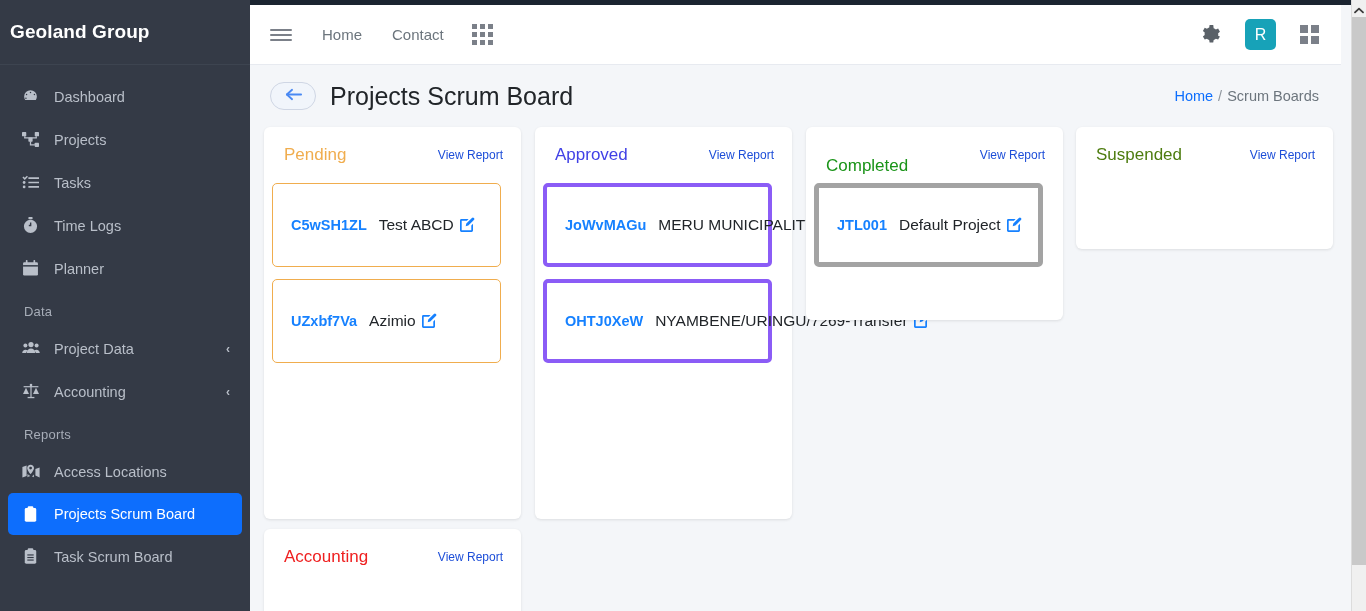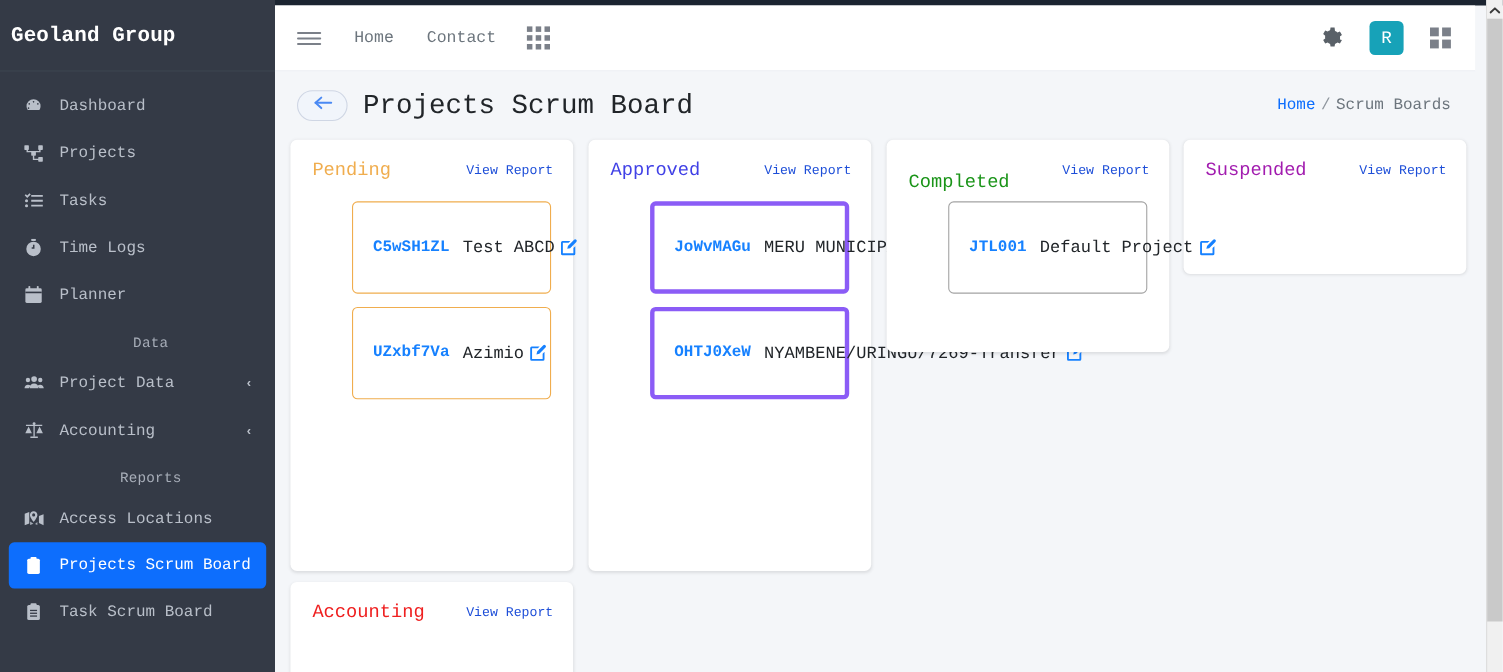--- a/index.html
+++ b/index.html
@@ -9,7 +9,7 @@
     font-family: "Liberation Sans", sans-serif;
     background: #f4f6f9;
   }
-  .app { position: relative; width: 1366px; height: 438px; font-family: Liberation Mono, monospace; }
+  .app { position: relative; width: 1366px; height: 438px; }
 
   
   .topstrip {

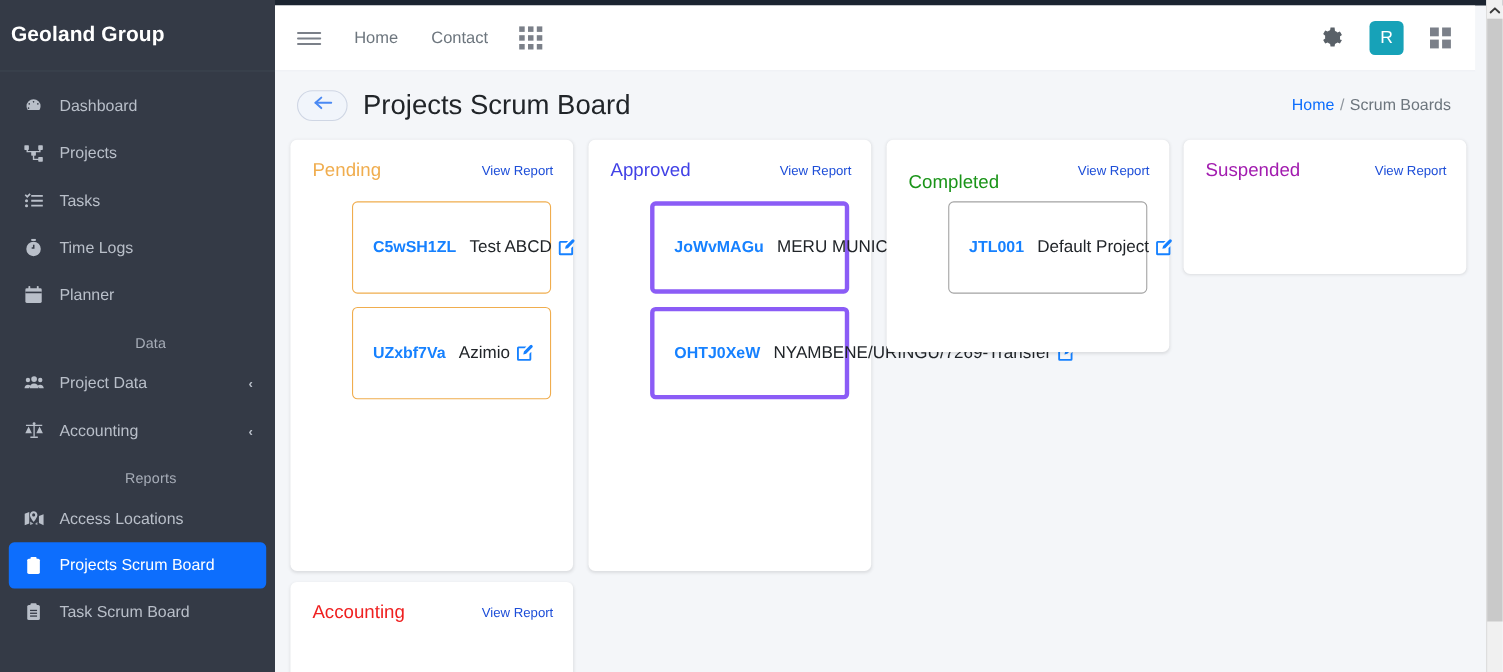--- a/index.html
+++ b/index.html
@@ -30,7 +30,7 @@
     letter-spacing: .1px;
     border-bottom: 1px solid #3d4450;
   }
-  .nav { padding-top: 10px; text-align: center; }
+  .nav { padding-top: 10px; }
   .nav-item {
     display: flex; align-items: center;
     height: 43px; padding-left: 22px; padding-right: 16px;

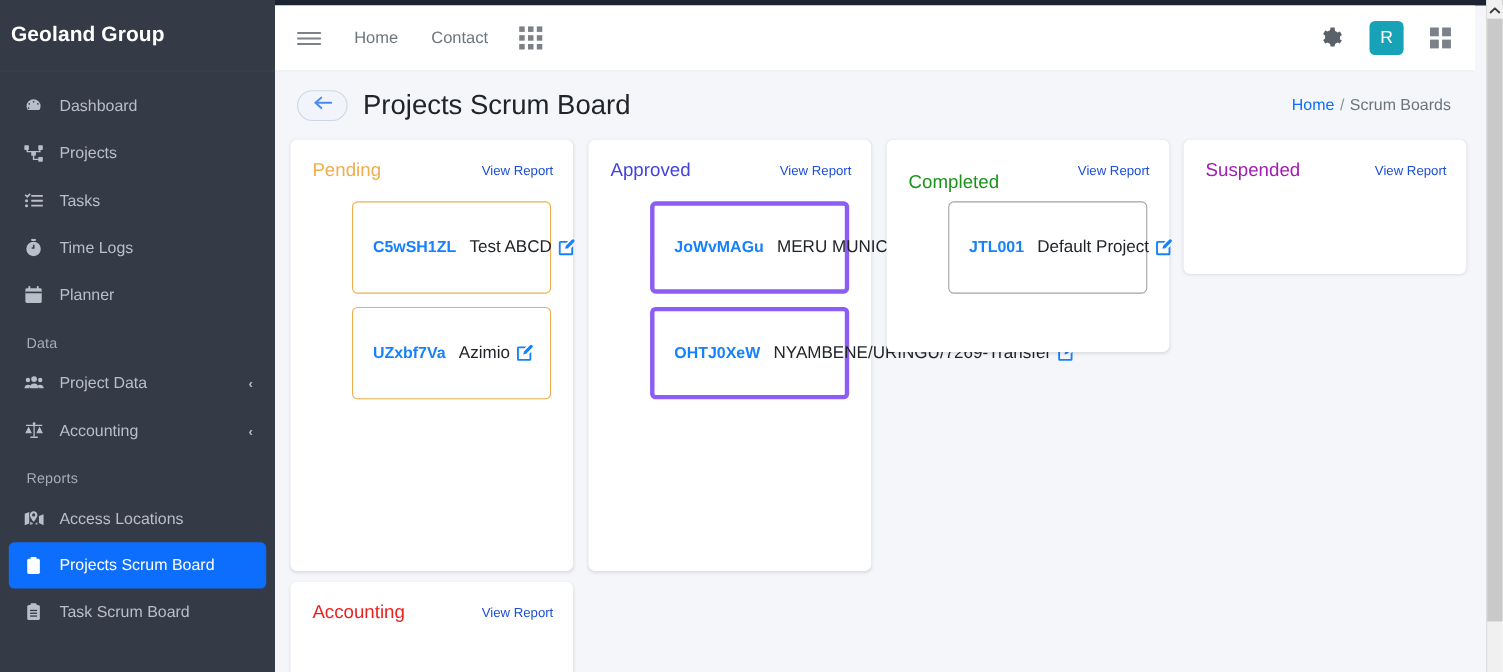--- a/index.html
+++ b/index.html
@@ -457,7 +457,7 @@
 
       <div class="col" style="left:826px; top:0; width:257px; height:122px; z-index:4;">
         <div class="col-head">
-          <span class="col-title" style="color:#a21caf;">Suspended</span>
+          <span class="col-title" style="color:#4d7c0f;">Suspended</span>
           <a class="col-report">View Report</a>
         </div>
         <div class="col-body"></div>

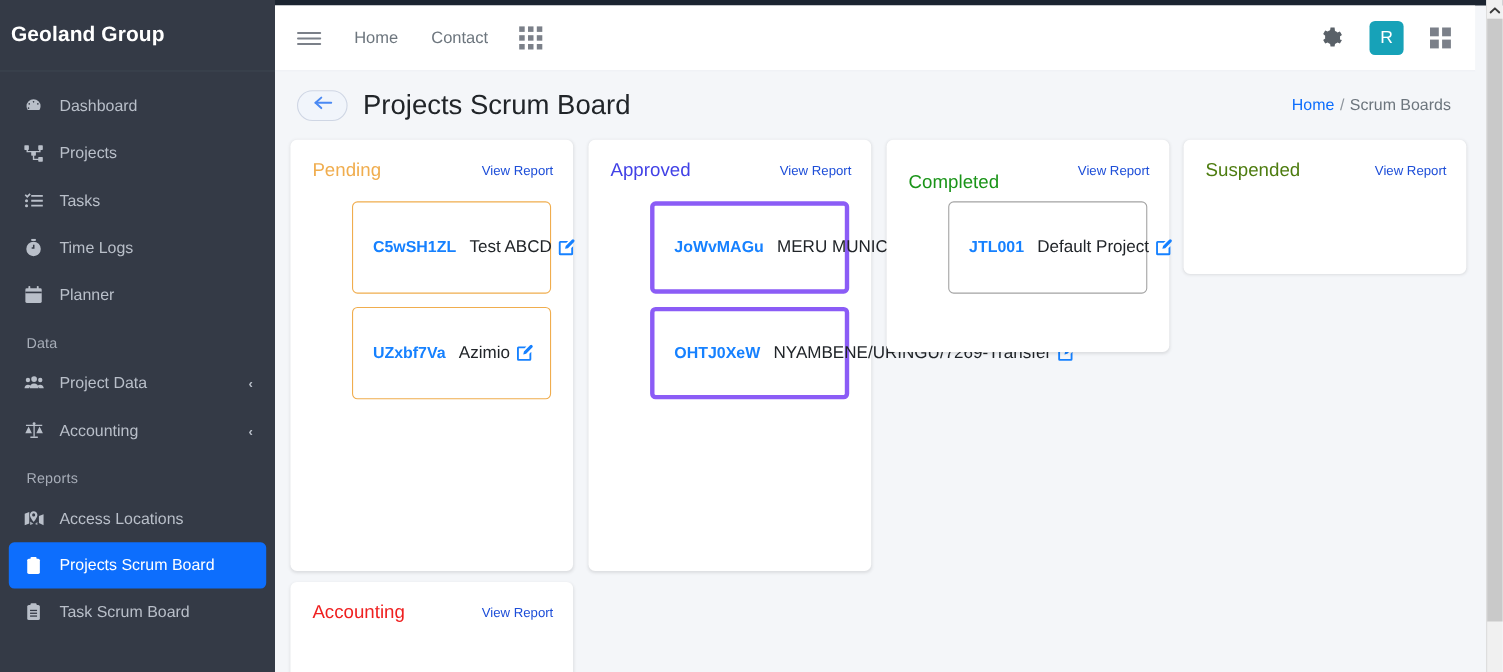--- a/index.html
+++ b/index.html
@@ -129,7 +129,7 @@
     margin-left: auto; color: #1d4ed8; font-size: 12px;
     text-decoration: none; cursor: pointer; white-space: nowrap;
   }
-  .col-body { padding: 0 20px 18px 8px; margin-left: 48px; }
+  .col-body { padding: 0 20px 18px 8px; }
   .card {
     border-radius: 5px; height: 84px; margin-bottom: 12px;
     display: flex; align-items: center; padding: 0 18px;

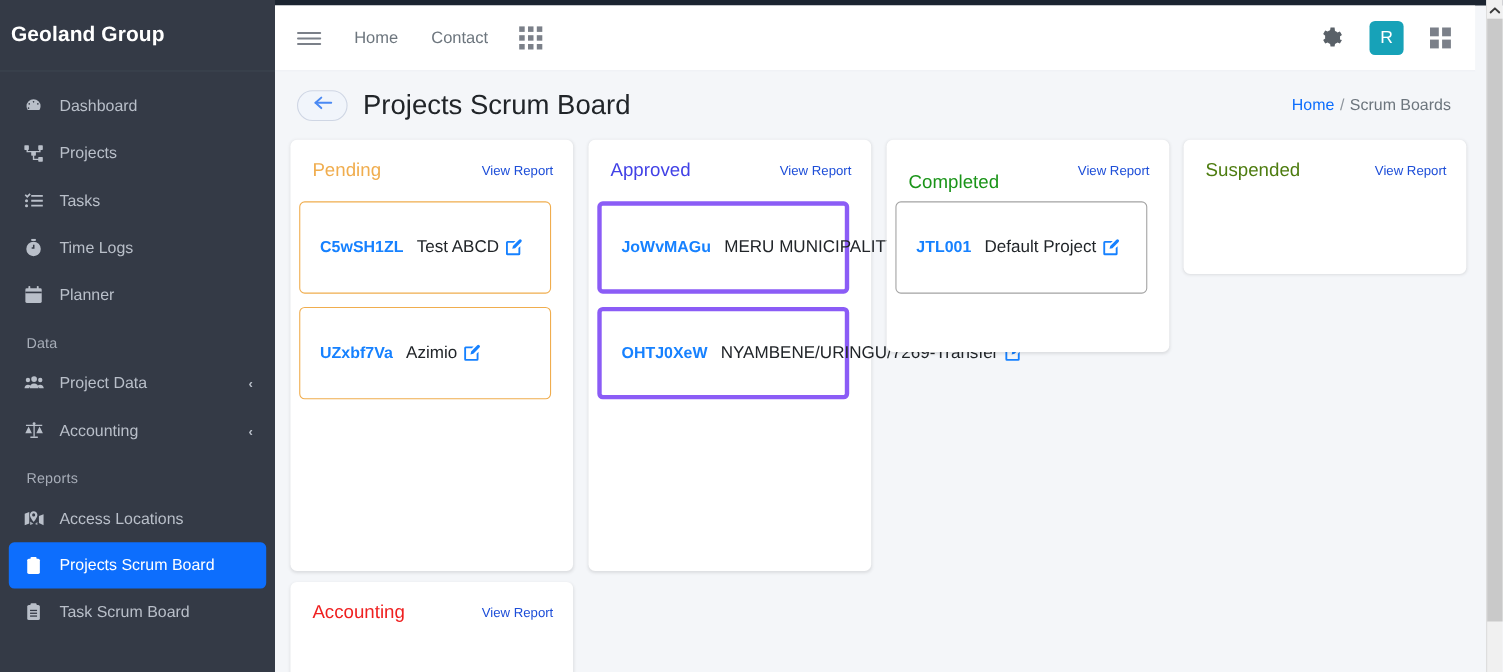--- a/index.html
+++ b/index.html
@@ -150,7 +150,7 @@
   
   .c-pending   { border: 1px solid #f0ad4e; }
   .c-approved  { border: 4px solid #8b5cf6; }
-  .c-completed { border: 1px solid #a3a3a3; }
+  .c-completed { border: 5px solid #a3a3a3; }
 
   
   .sbar {

